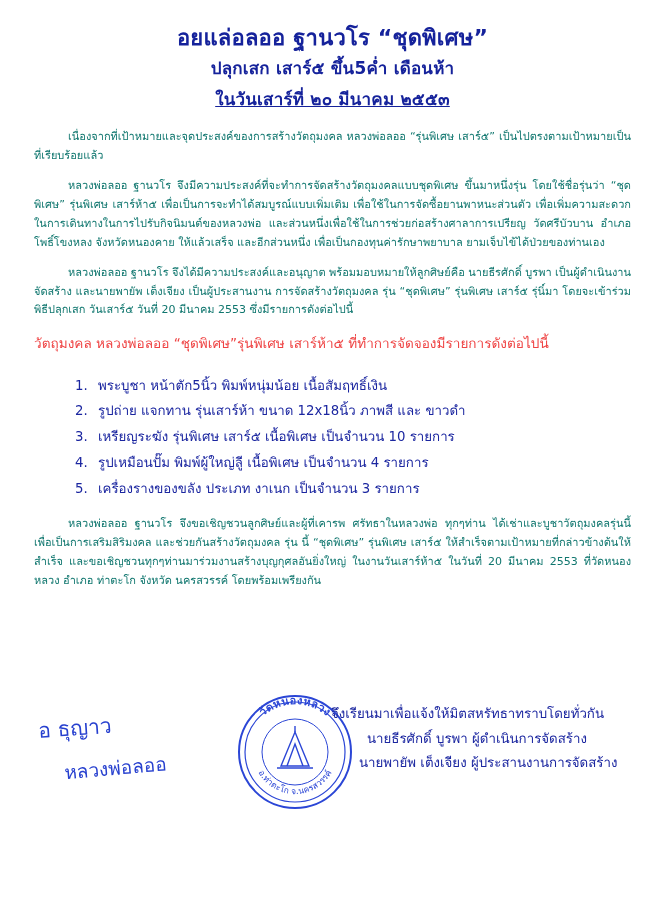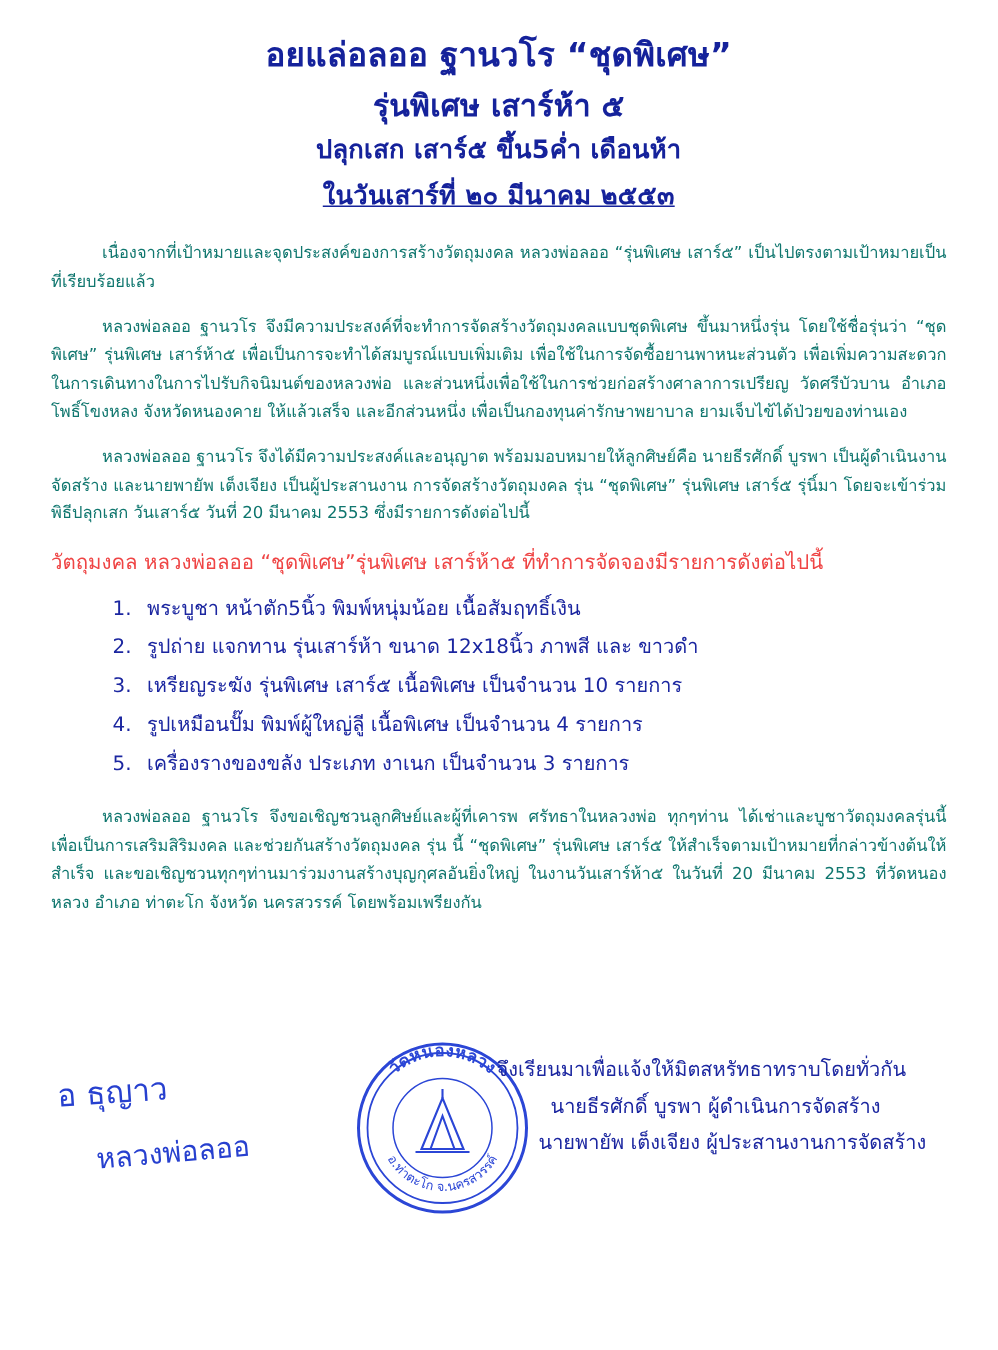--- a/index.html
+++ b/index.html
@@ -140,7 +140,6 @@
 
   <div class="header">
     <div class="h-line h1">อยแล่อลออ ฐานวโร “ชุดพิเศษ”</div>
-    <div class="h-line h2">รุ่นพิเศษ เสาร์ห้า ๕</div>
     <div class="h-line h3">ปลุกเสก เสาร์๕ ขึ้น5ค่ำ เดือนห้า</div>
     <div class="h-line h4">ในวันเสาร์ที่ ๒๐ มีนาคม ๒๕๕๓</div>
   </div>

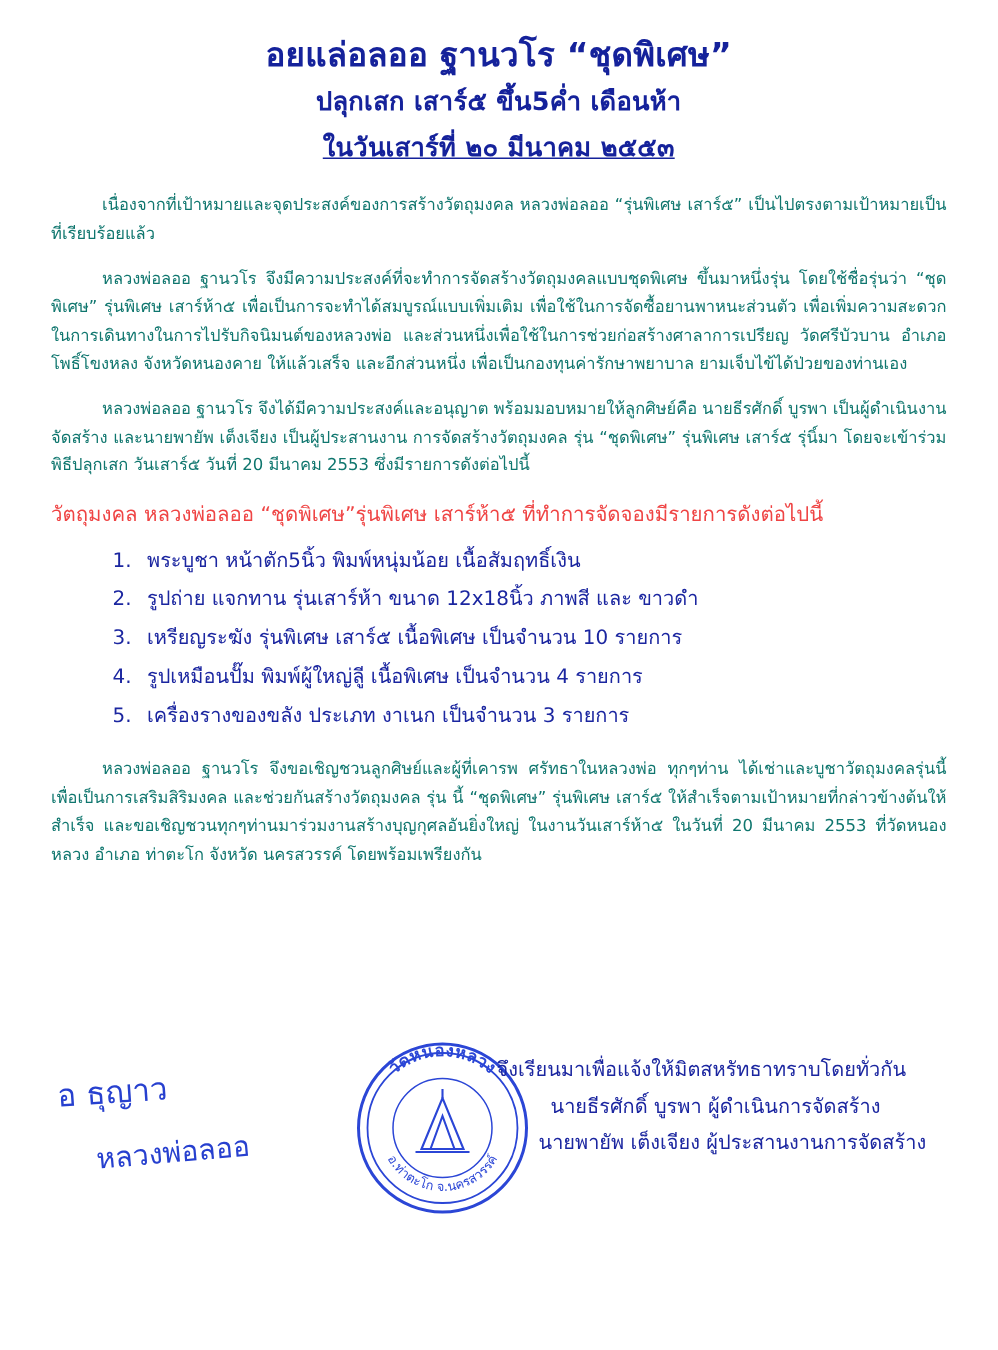--- a/index.html
+++ b/index.html
@@ -54,7 +54,7 @@
     color: #ef4444;
   }
   ol.items {
-    margin: 6px 0 0 0;
+    margin: 17px 0 0 0;
     padding-left: 58px;
     font-size: 13.3px;
     line-height: 1.95;

